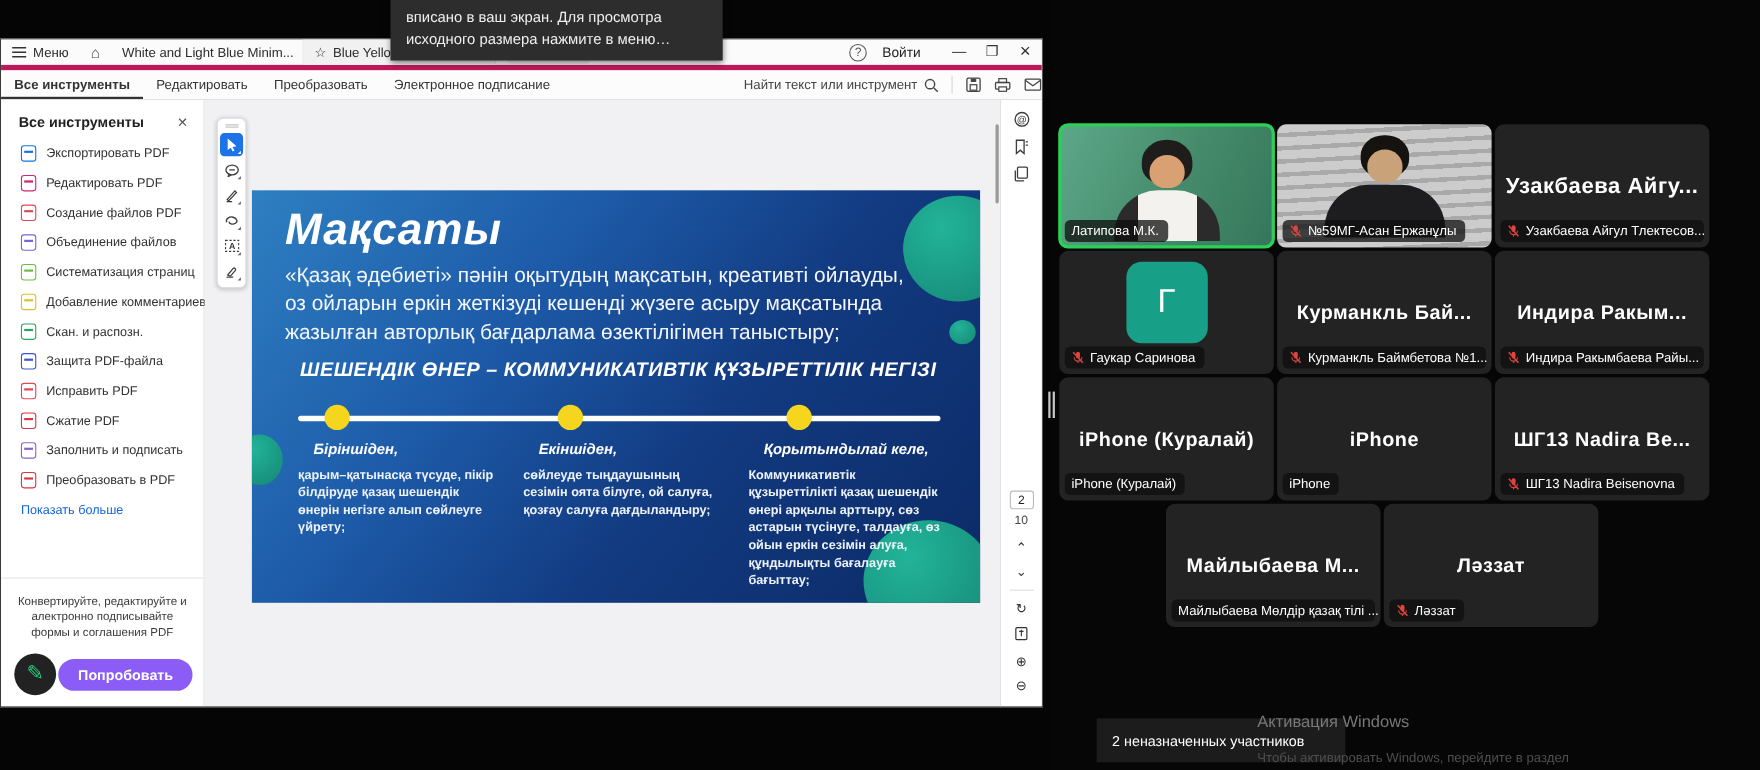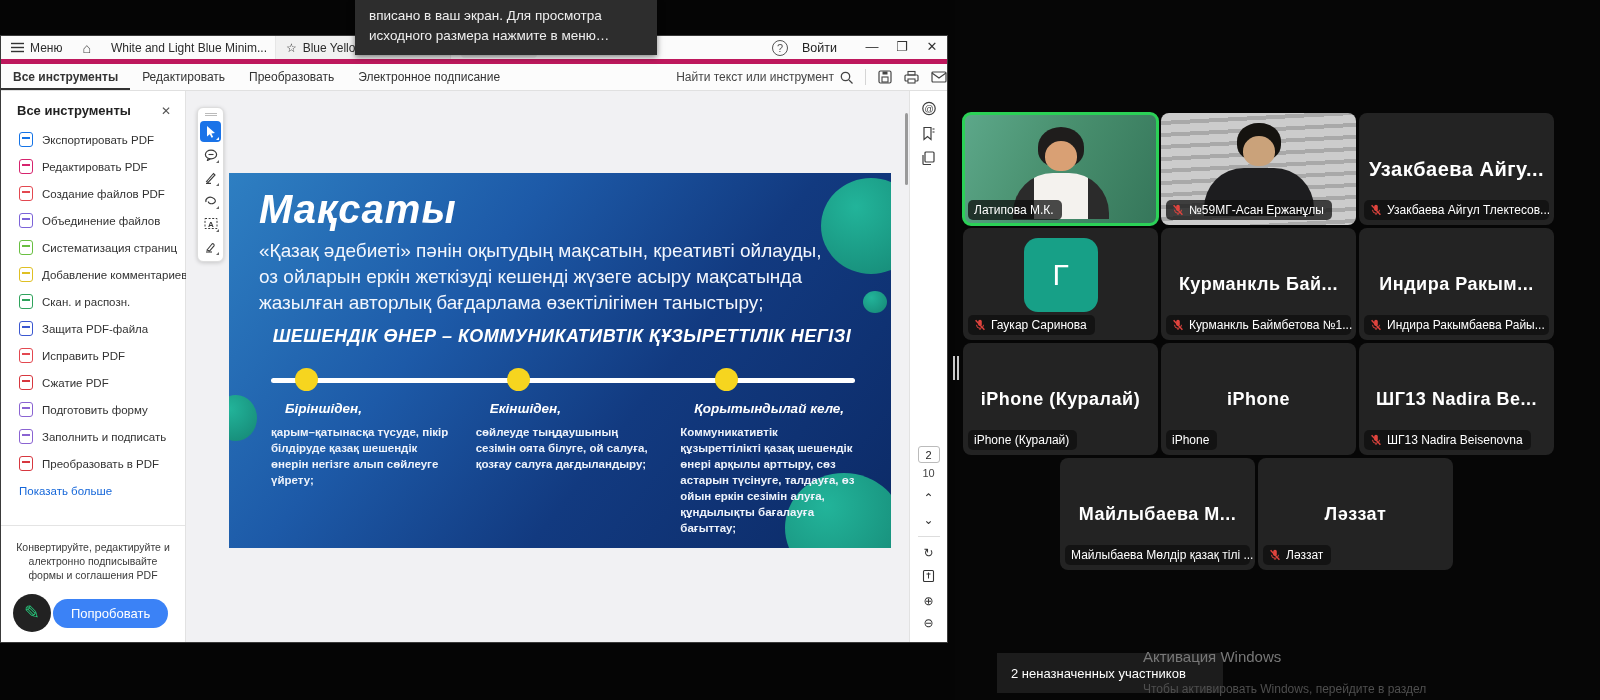--- a/index.html
+++ b/index.html
@@ -232,10 +232,6 @@
       <div class="tool-item">
           <span class="tico" style="color: rgb(215, 55, 63);"></span>
           <span>Сжатие PDF</span>
-        </div>
-      <div class="tool-item">
-          <span class="tico" style="color: rgb(138, 99, 210);"></span>
-          <span>Подготовить форму</span>
         </div>
       <div class="tool-item">
           <span class="tico" style="color: rgb(138, 99, 210);"></span>

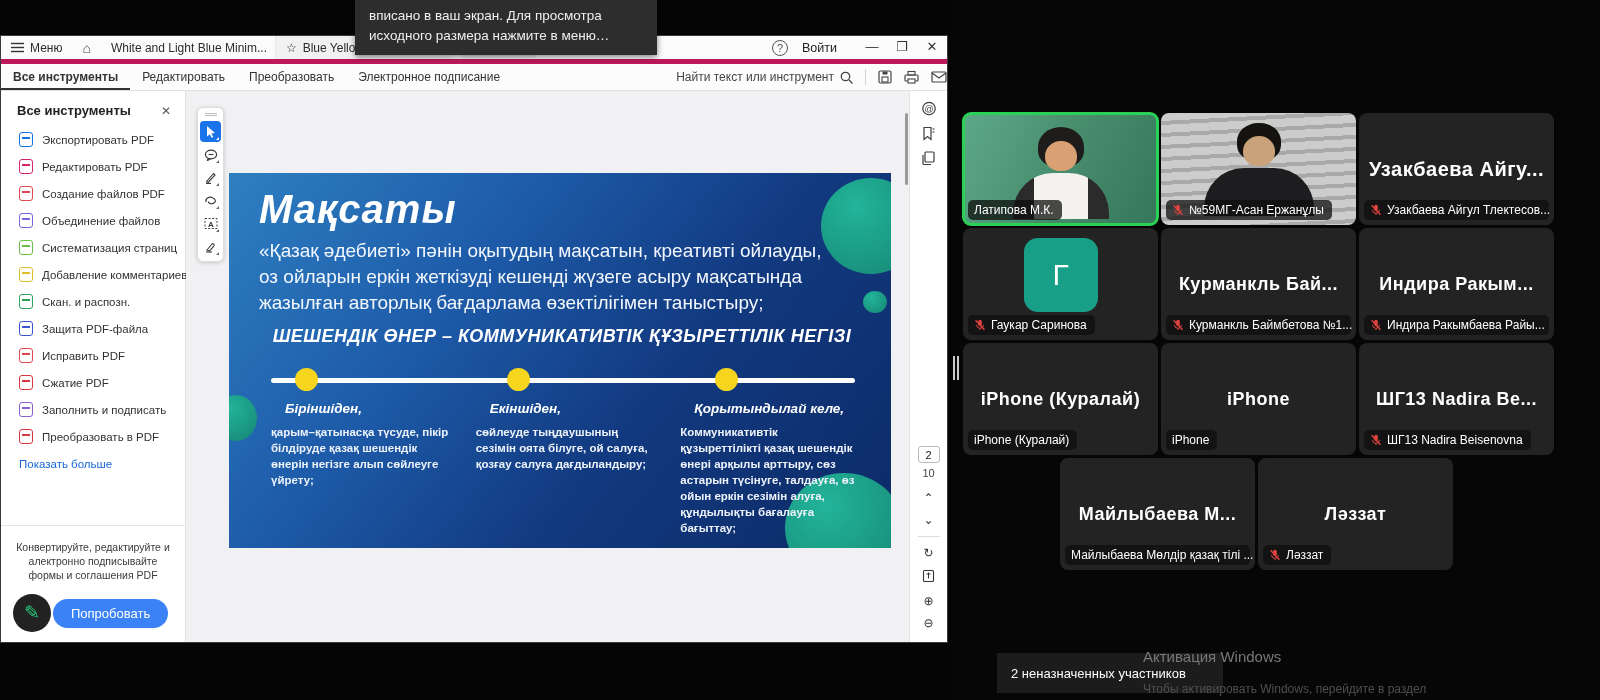--- a/index.html
+++ b/index.html
@@ -46,7 +46,7 @@
   .promo-text { font-size:10.5px; color:#3b3b3b; line-height:14px; }
   .promo-row { display:flex; align-items:center; margin-top:12px; gap:2px; }
   .pencil-badge { width:38px; height:38px; background:#222; border-radius:50%; color:#27c97c; font-size:19px; line-height:38px; text-align:center; flex:none; }
-  .try-btn { background:#3b82f6; color:#fff; font-size:13px; font-weight:normal; border-radius:16px; padding:7px 18px; }
+  .try-btn { background:#8b5cf6; color:#fff; font-size:13px; font-weight:bold; border-radius:16px; padding:7px 18px; }
 
   
   .docarea { flex:1; background:#f1f1f3; position:relative; overflow:hidden; }

